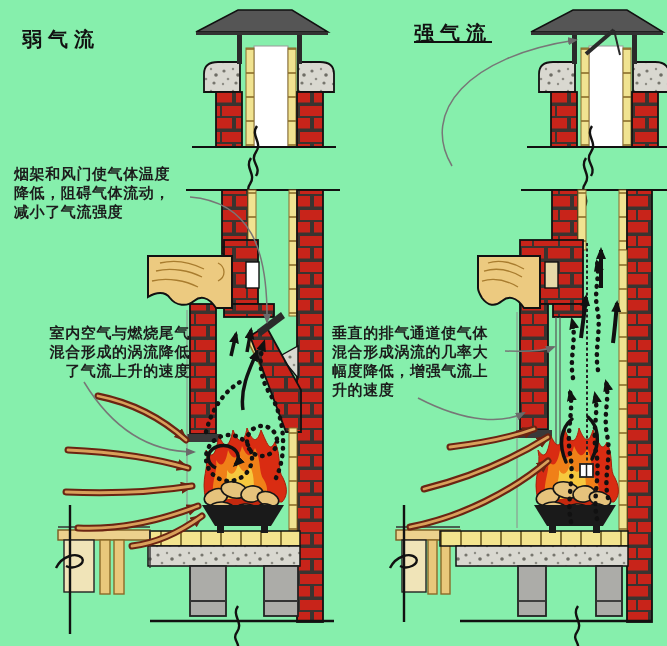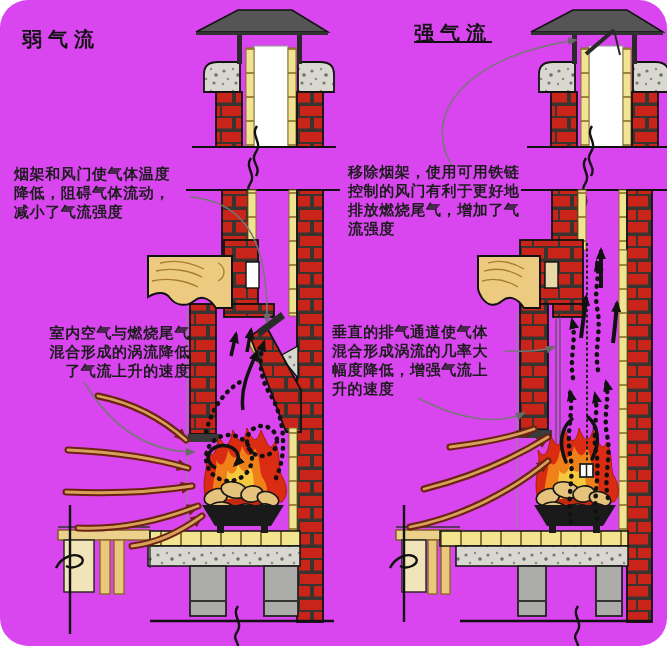--- a/index.html
+++ b/index.html
@@ -3,8 +3,8 @@
 <meta charset="utf-8">
 <style>
   html,body{margin:0;padding:0;background:#fff;}
-  .canvas{position:relative;width:667px;height:646px;background:#d946ef;overflow:hidden;
-          font-family:"DejaVu Sans",sans-serif;color:#1a1a1a;border-radius:28px;}
+  .canvas{position:relative;width:667px;height:646px;background:#86efac;overflow:hidden;
+          font-family:"DejaVu Sans",sans-serif;color:#1a1a1a;}
   .canvas svg{position:absolute;left:0;top:0;}
   .diag-title{position:absolute;font-size:20px;font-weight:700;letter-spacing:6px;color:#111;}
   .ann{position:absolute;font-size:15px;line-height:19px;font-weight:600;letter-spacing:0.6px;

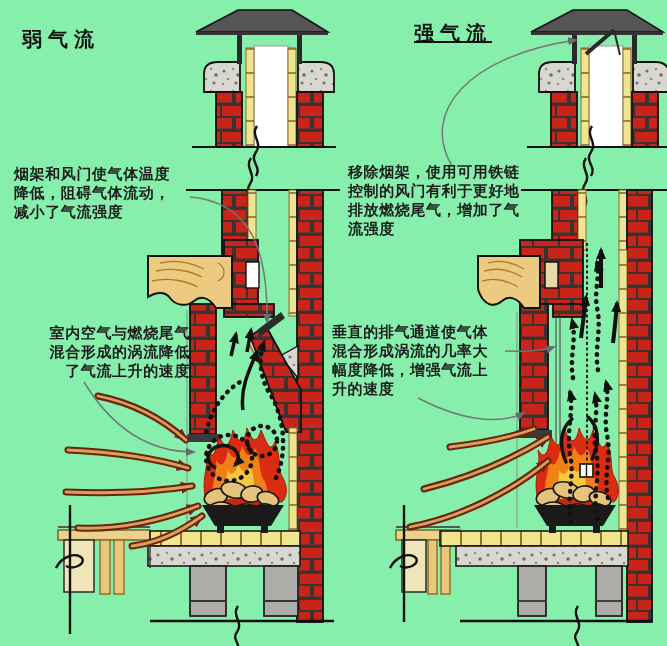--- a/index.html
+++ b/index.html
@@ -271,10 +271,6 @@
   <div class="ann" style="left:14px;top:324px;width:176px;text-align:right;">室内空气与燃烧尾气
 混合形成的涡流降低
 了气流上升的速度</div>
-  <div class="ann" style="left:348px;top:163px;width:198px;">移除烟架，使用可用铁链
-控制的风门有利于更好地
-排放燃烧尾气，增加了气
-流强度</div>
   <div class="ann" style="left:332px;top:324px;width:198px;font-family:Liberation Mono, monospace;">垂直的排气通道使气体
 混合形成涡流的几率大
 幅度降低，增强气流上

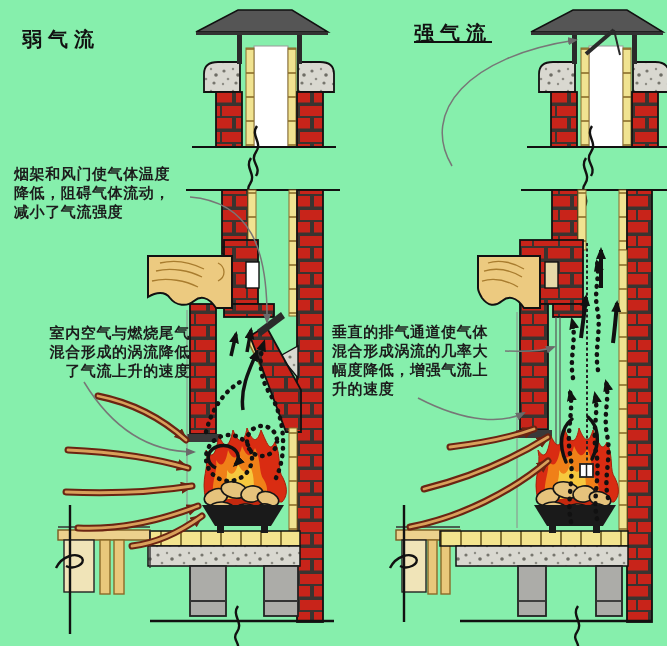--- a/index.html
+++ b/index.html
@@ -271,7 +271,7 @@
   <div class="ann" style="left:14px;top:324px;width:176px;text-align:right;">室内空气与燃烧尾气
 混合形成的涡流降低
 了气流上升的速度</div>
-  <div class="ann" style="left:332px;top:324px;width:198px;font-family:Liberation Mono, monospace;">垂直的排气通道使气体
+  <div class="ann" style="left:332px;top:324px;width:198px;">垂直的排气通道使气体
 混合形成涡流的几率大
 幅度降低，增强气流上
 升的速度</div>

